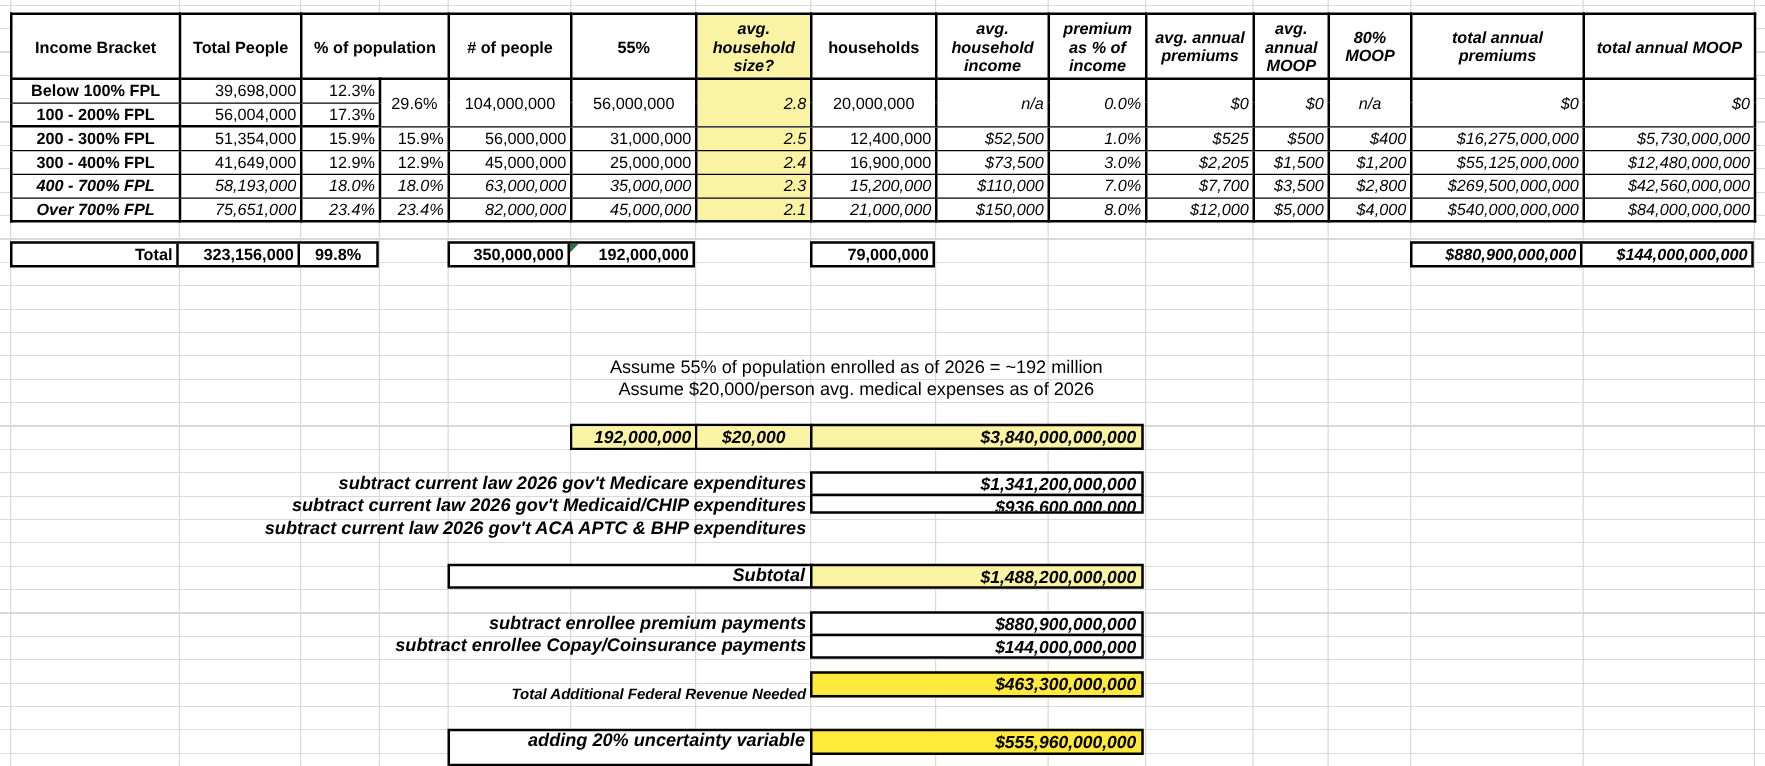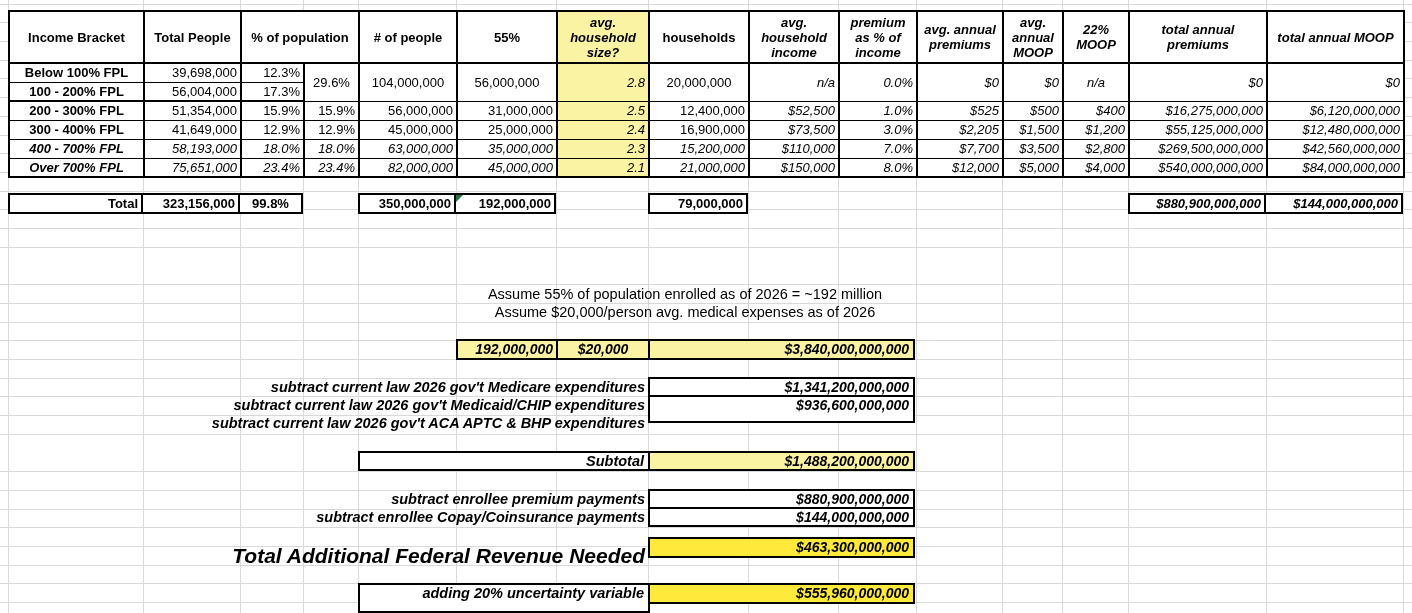--- a/index.html
+++ b/index.html
@@ -106,7 +106,7 @@
         <th class="it" style="white-space:normal">premium as % of income</th>
         <th class="it" style="white-space:normal">avg. annual premiums</th>
         <th class="it" style="white-space:normal">avg. annual MOOP</th>
-        <th class="it" style="white-space:normal">22% MOOP</th>
+        <th class="it" style="white-space:normal">80% MOOP</th>
         <th class="it" style="white-space:normal">total annual premiums</th>
         <th class="it" style="white-space:normal">total annual MOOP</th>
       </tr>

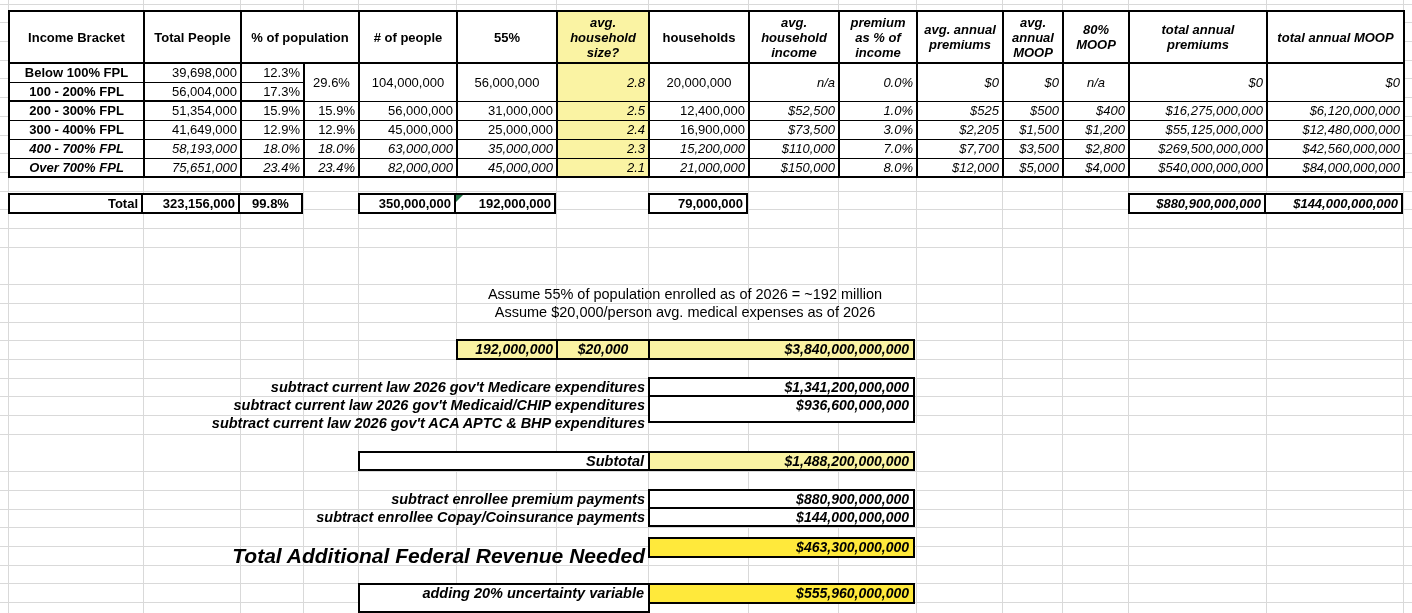--- a/index.html
+++ b/index.html
@@ -149,7 +149,7 @@
         <td class="num it">$500</td>
         <td class="num it">$400</td>
         <td class="num it">$16,275,000,000</td>
-        <td class="num it">$6,120,000,000</td>
+        <td class="num it">$5,730,000,000</td>
       </tr>
       <tr class="data">
         <td class="lbl">300 - 400% FPL</td>

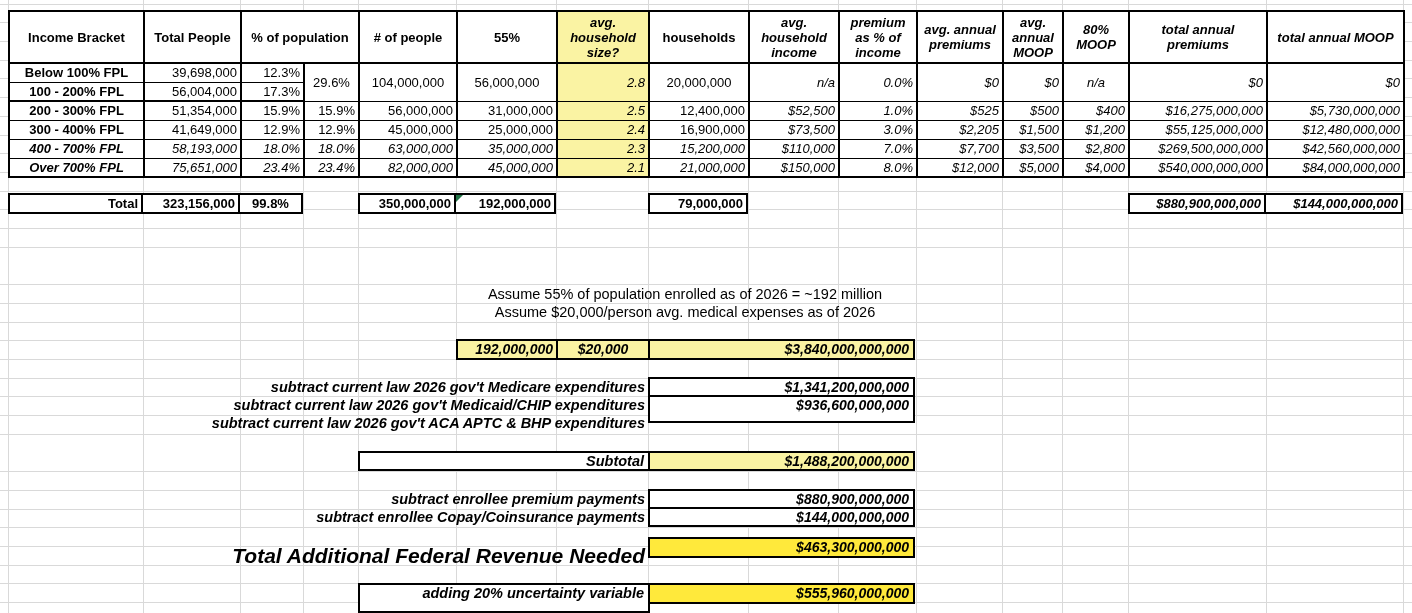--- a/index.html
+++ b/index.html
@@ -239,7 +239,7 @@
   <div class="slabel" style="top:378px; line-height:18px;">subtract current law 2026 gov't Medicare expenditures</div>
   <div class="vbox" style="top:377px; height:20px; line-height:16px;">$1,341,200,000,000</div>
   <div class="slabel" style="top:396px; line-height:18px;padding-left:34px;">subtract current law 2026 gov't Medicaid/CHIP expenditures</div>
-  <div class="vbox" style="top:395px; height:28px; line-height:16px;">$936,600,000,000</div>
+  <div class="vbox" style="top:395px; height:16px; line-height:16px;">$936,600,000,000</div>
   <div class="slabel" style="top:414px; line-height:18px;">subtract current law 2026 gov't ACA APTC &amp; BHP expenditures</div>
 
   <div class="lblbox" style="left:358px; top:451px; width:292px; height:20px; line-height:16px;">Subtotal</div>

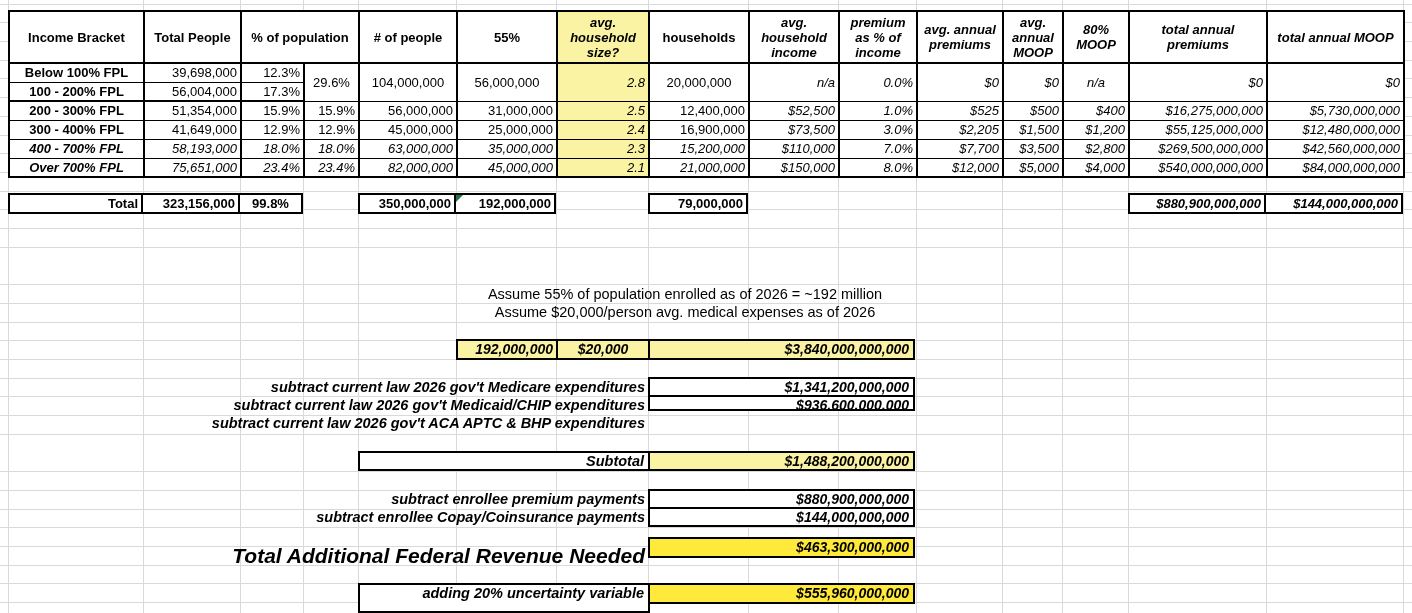--- a/index.html
+++ b/index.html
@@ -250,7 +250,7 @@
   <div class="slabel" style="top:508px; line-height:18px;">subtract enrollee Copay/Coinsurance payments</div>
   <div class="vbox" style="top:507px; height:20px; line-height:16px;">$144,000,000,000</div>
 
-  <div class="slabel" style="top:546px; line-height:19px; font-size:21px;">Total Additional Federal Revenue Needed</div>
+  <div class="slabel" style="top:546px; line-height:19px; font-size:12px;">Total Additional Federal Revenue Needed</div>
   <div class="vbox bright" style="top:537px; height:21px; line-height:17px;">$463,300,000,000</div>
 
   <div class="lblbox" style="left:358px; top:583px; width:292px; height:30px; line-height:17px;">adding 20% uncertainty variable</div>

